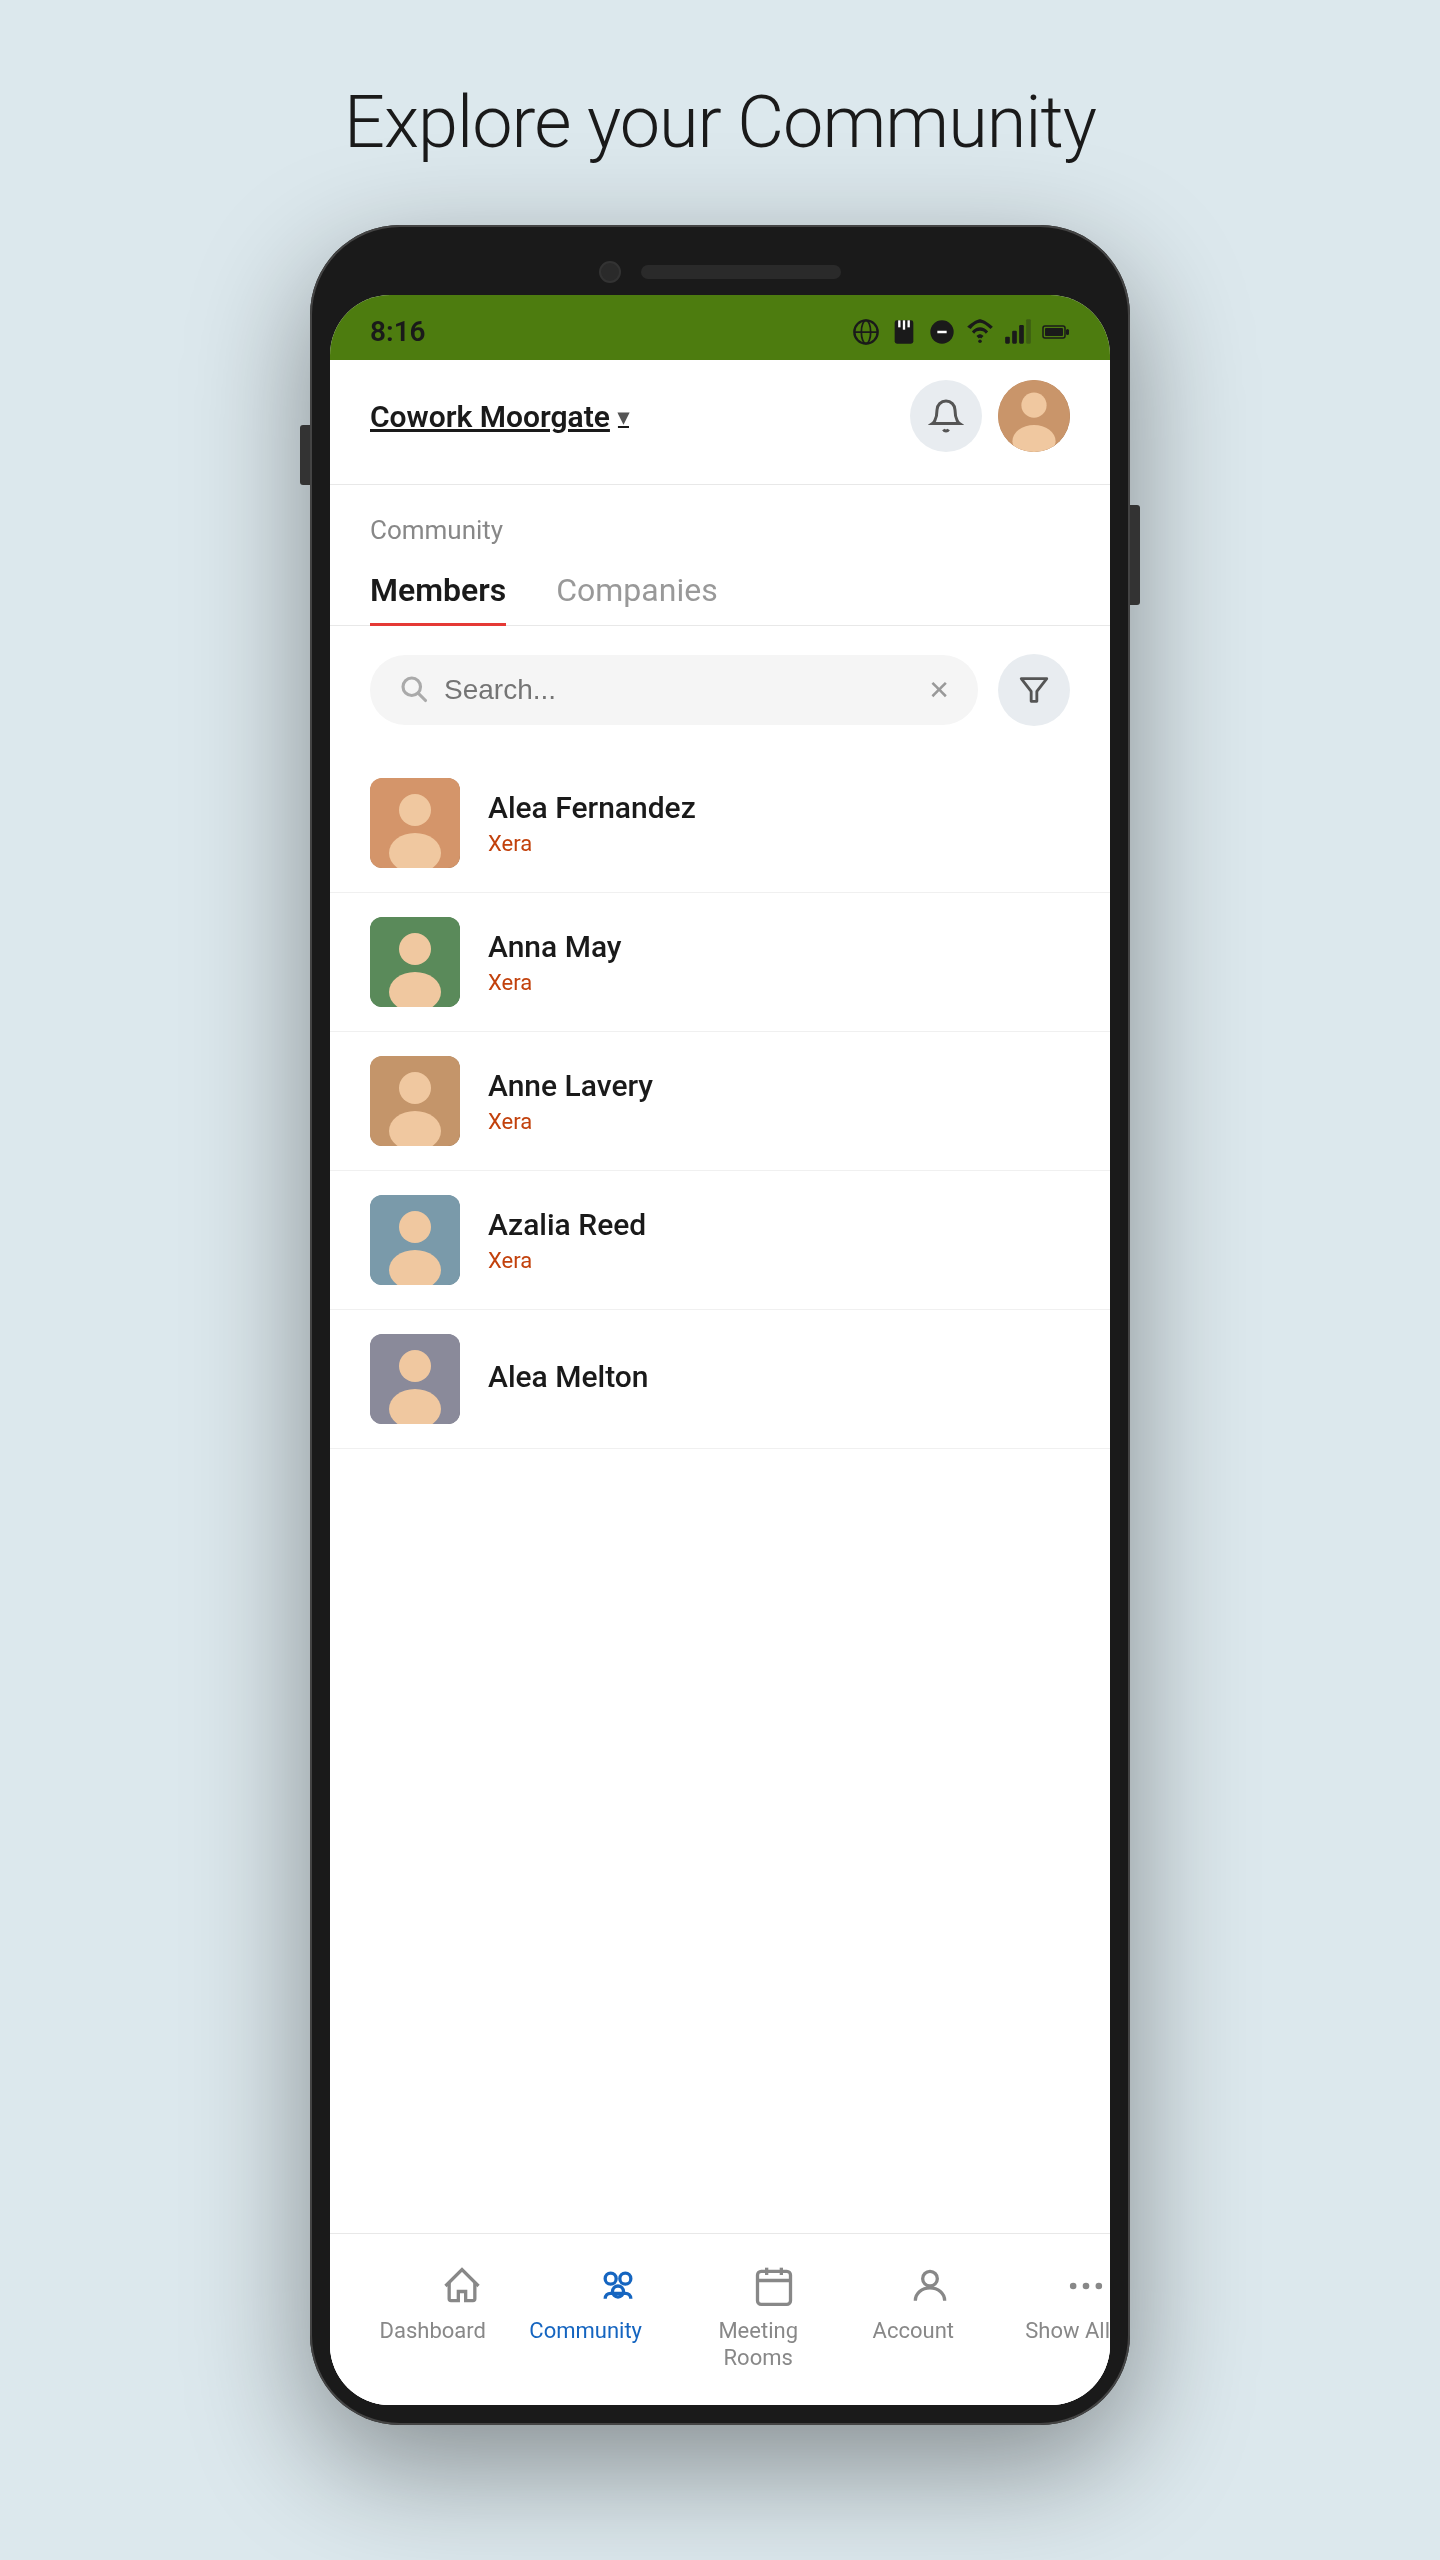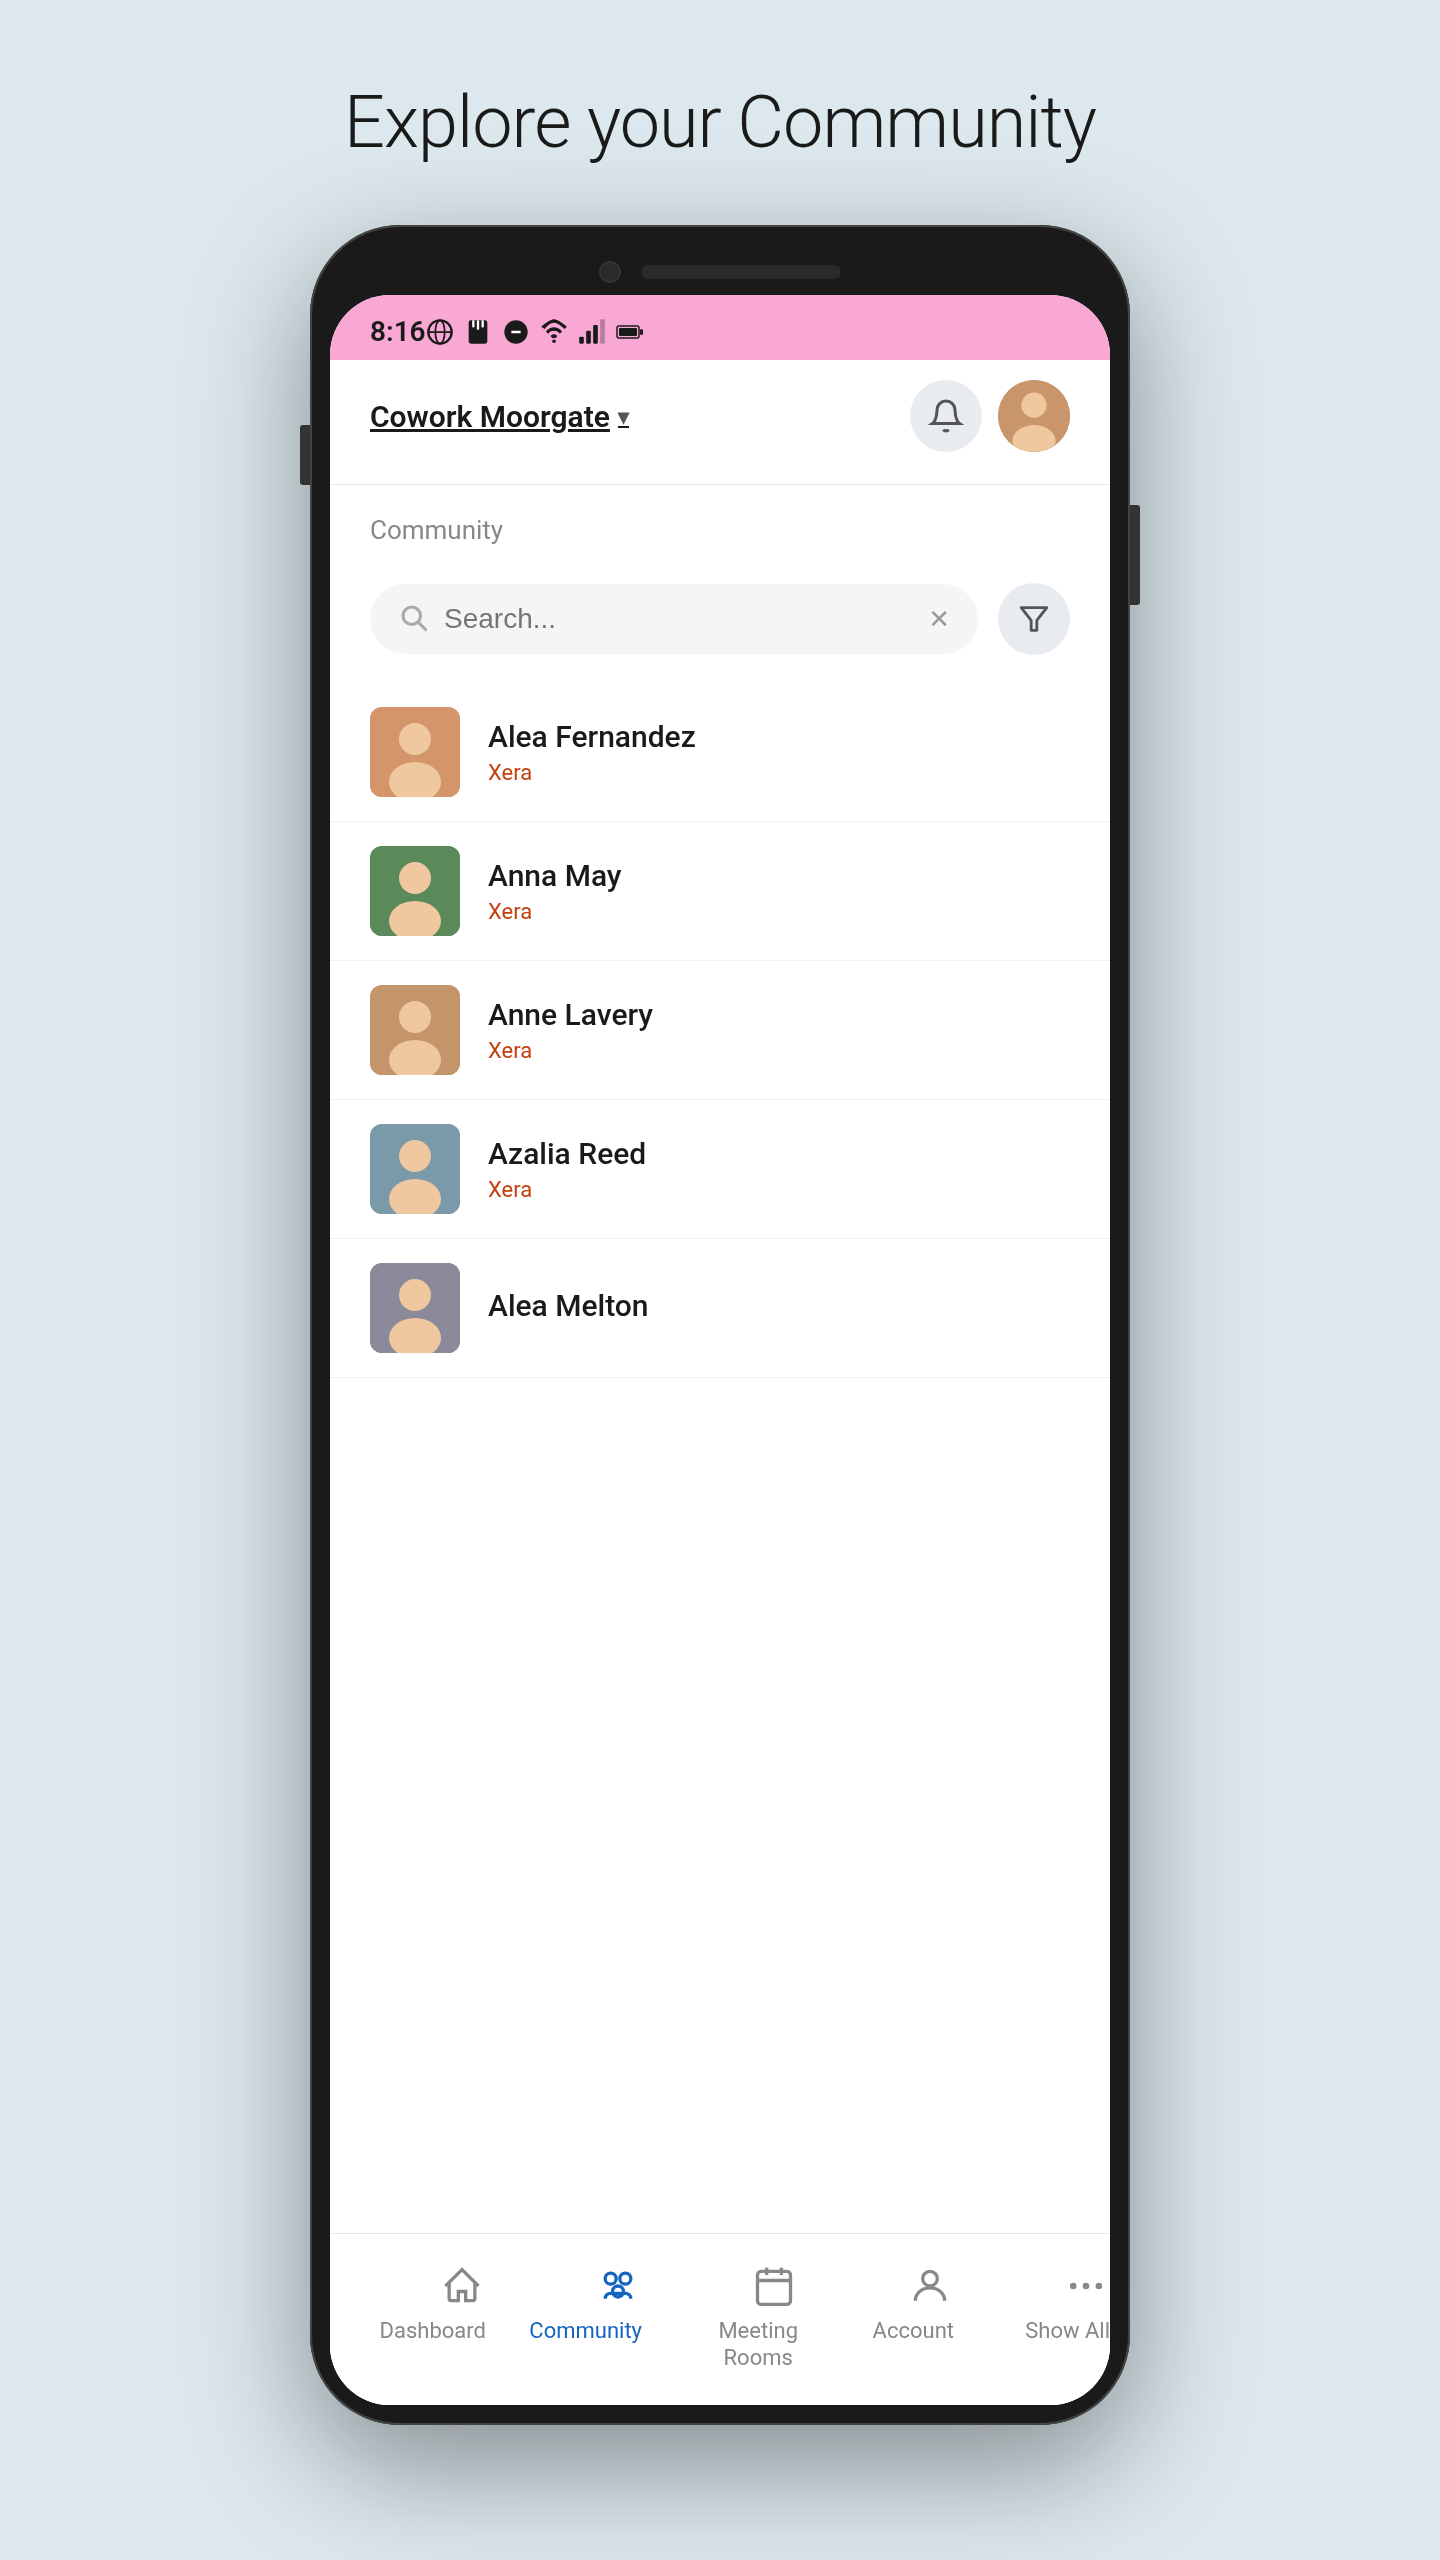--- a/index.html
+++ b/index.html
@@ -91,9 +91,9 @@
 
     
     .status-bar {
-      background: #f9a8d4;
-      display: flex;
-      justify-content: flex-start;
+      background: #4d7c0f;
+      display: flex;
+      justify-content: space-between;
       align-items: center;
       padding: 20px 40px 12px;
       flex-shrink: 0;

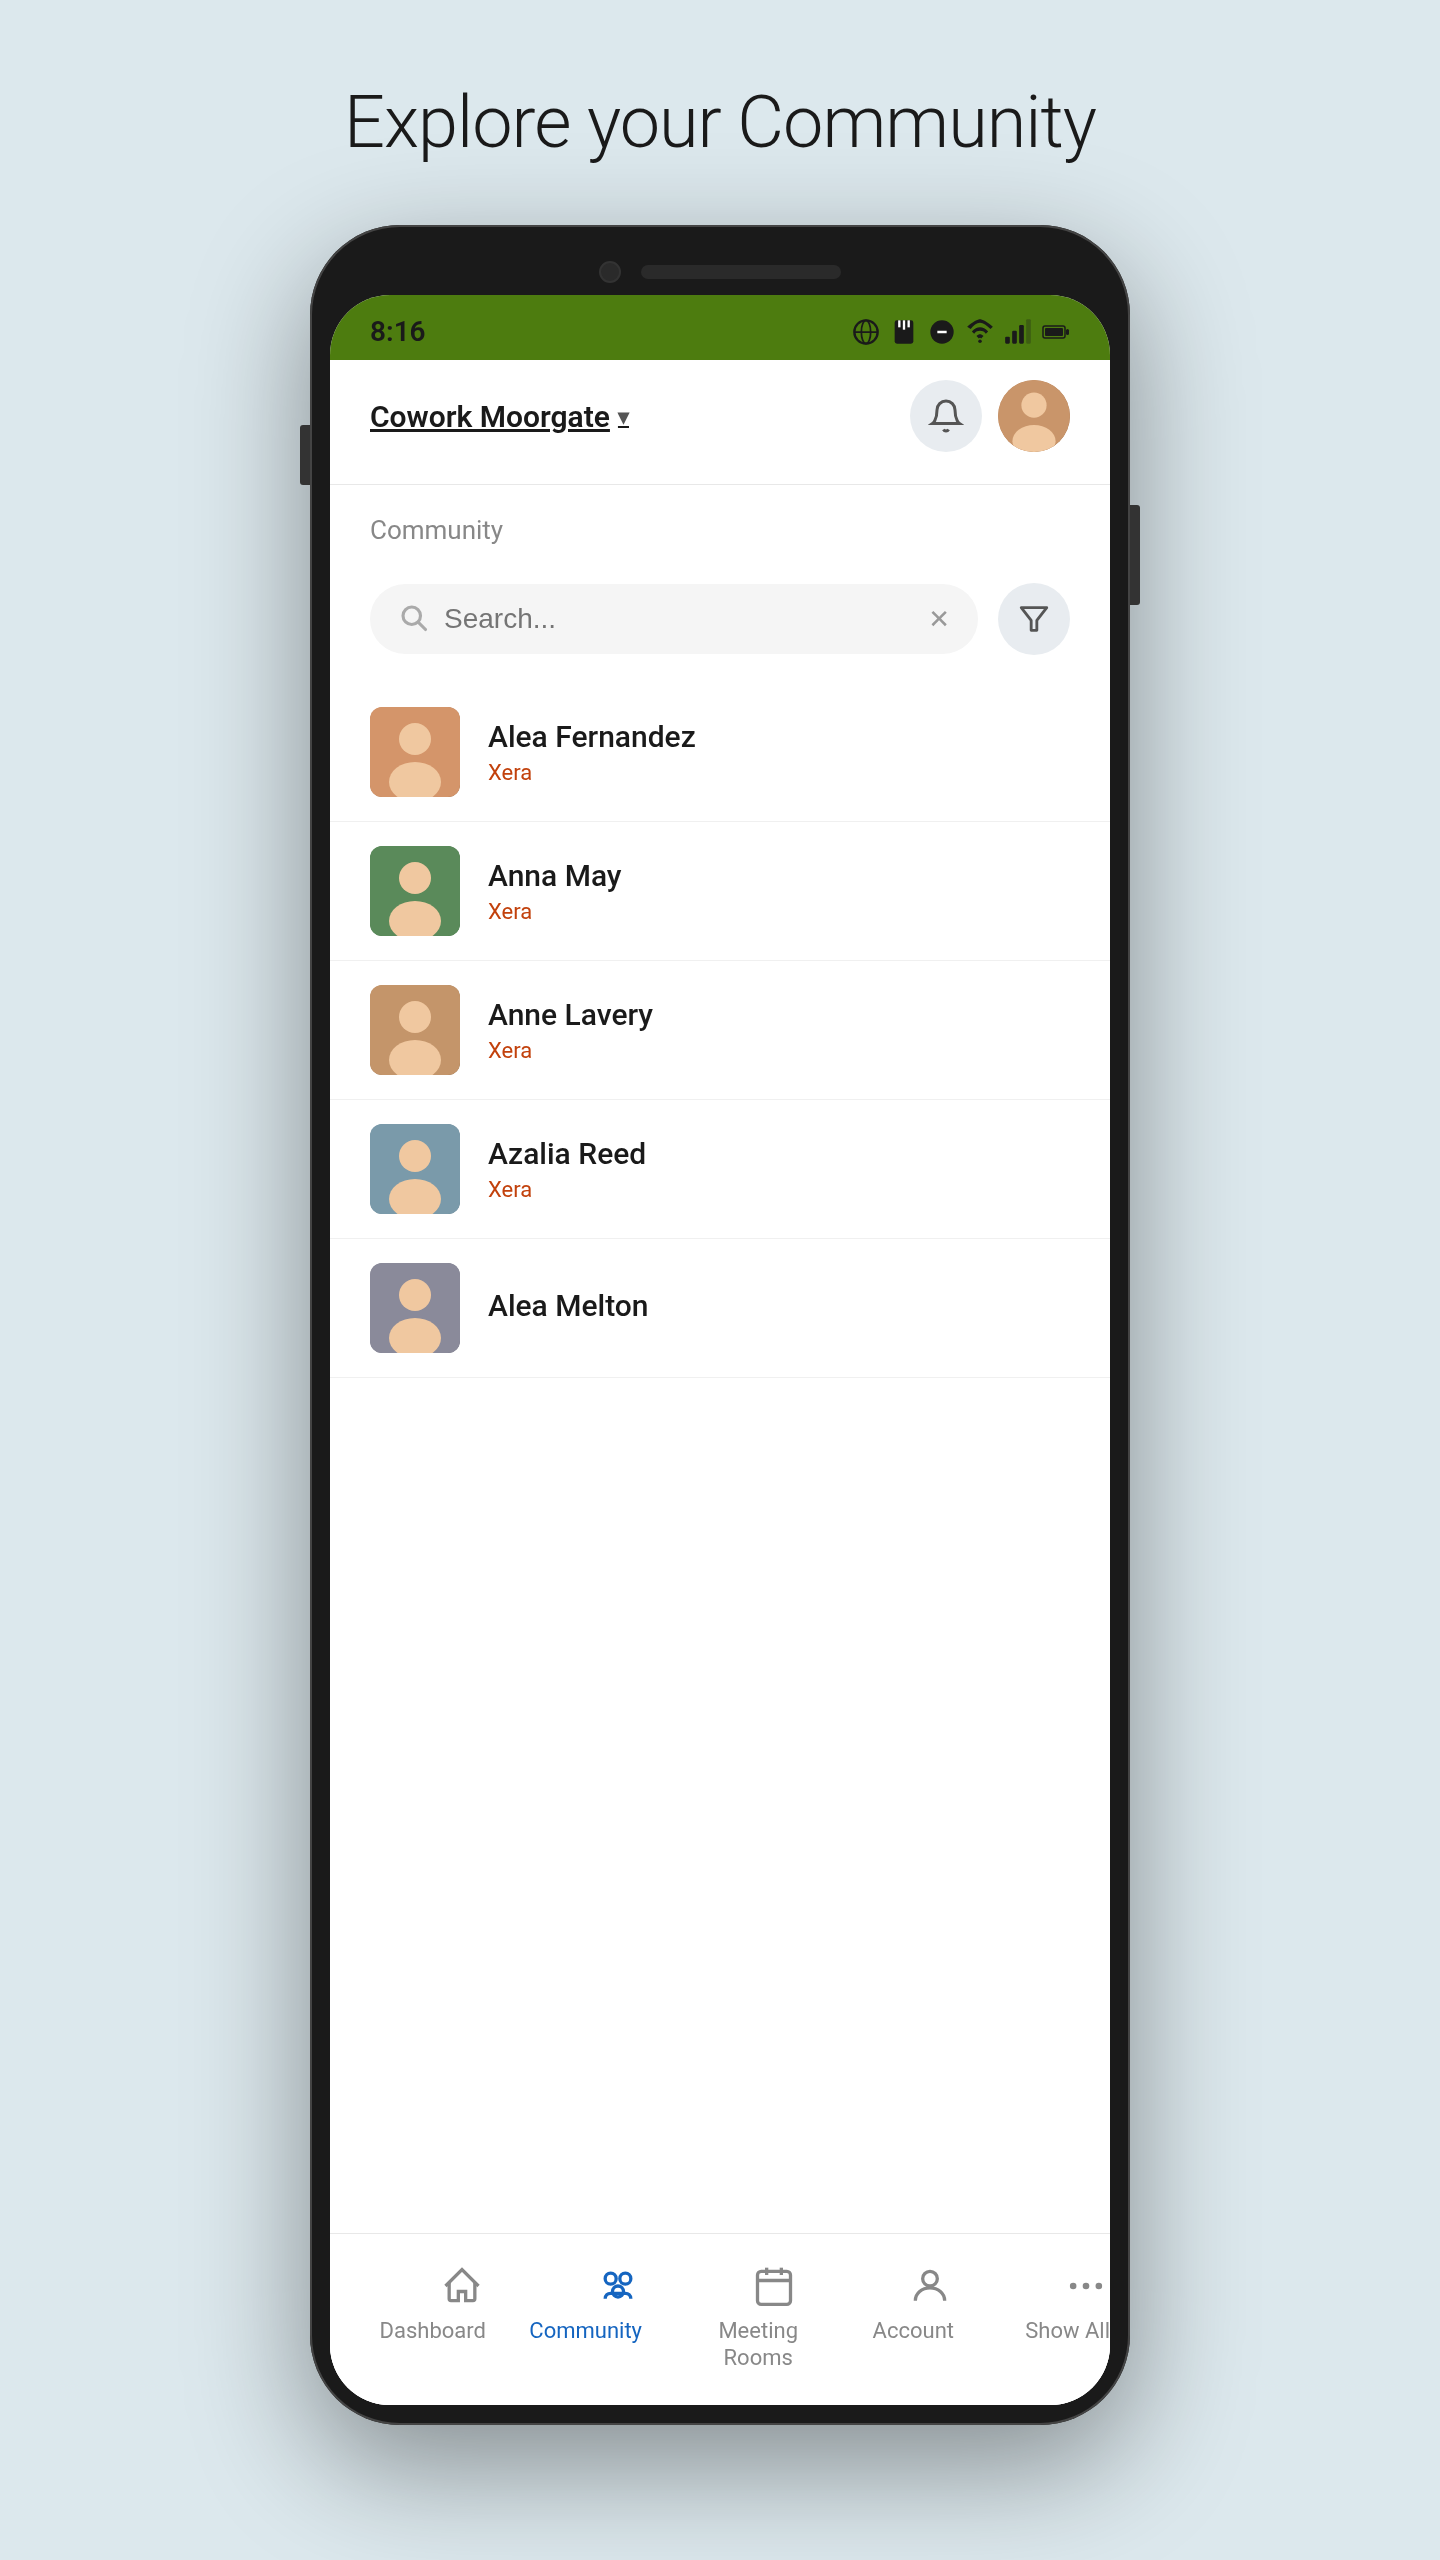--- a/index.html
+++ b/index.html
@@ -488,6 +488,10 @@
 
       <div class="section-label">Community</div>
 
+      <div class="tabs">
+        <div class="tab active">Members</div>
+        <div class="tab">Companies</div>
+      </div>
 
       <div class="search-row">
         <div class="search-input-wrap">

